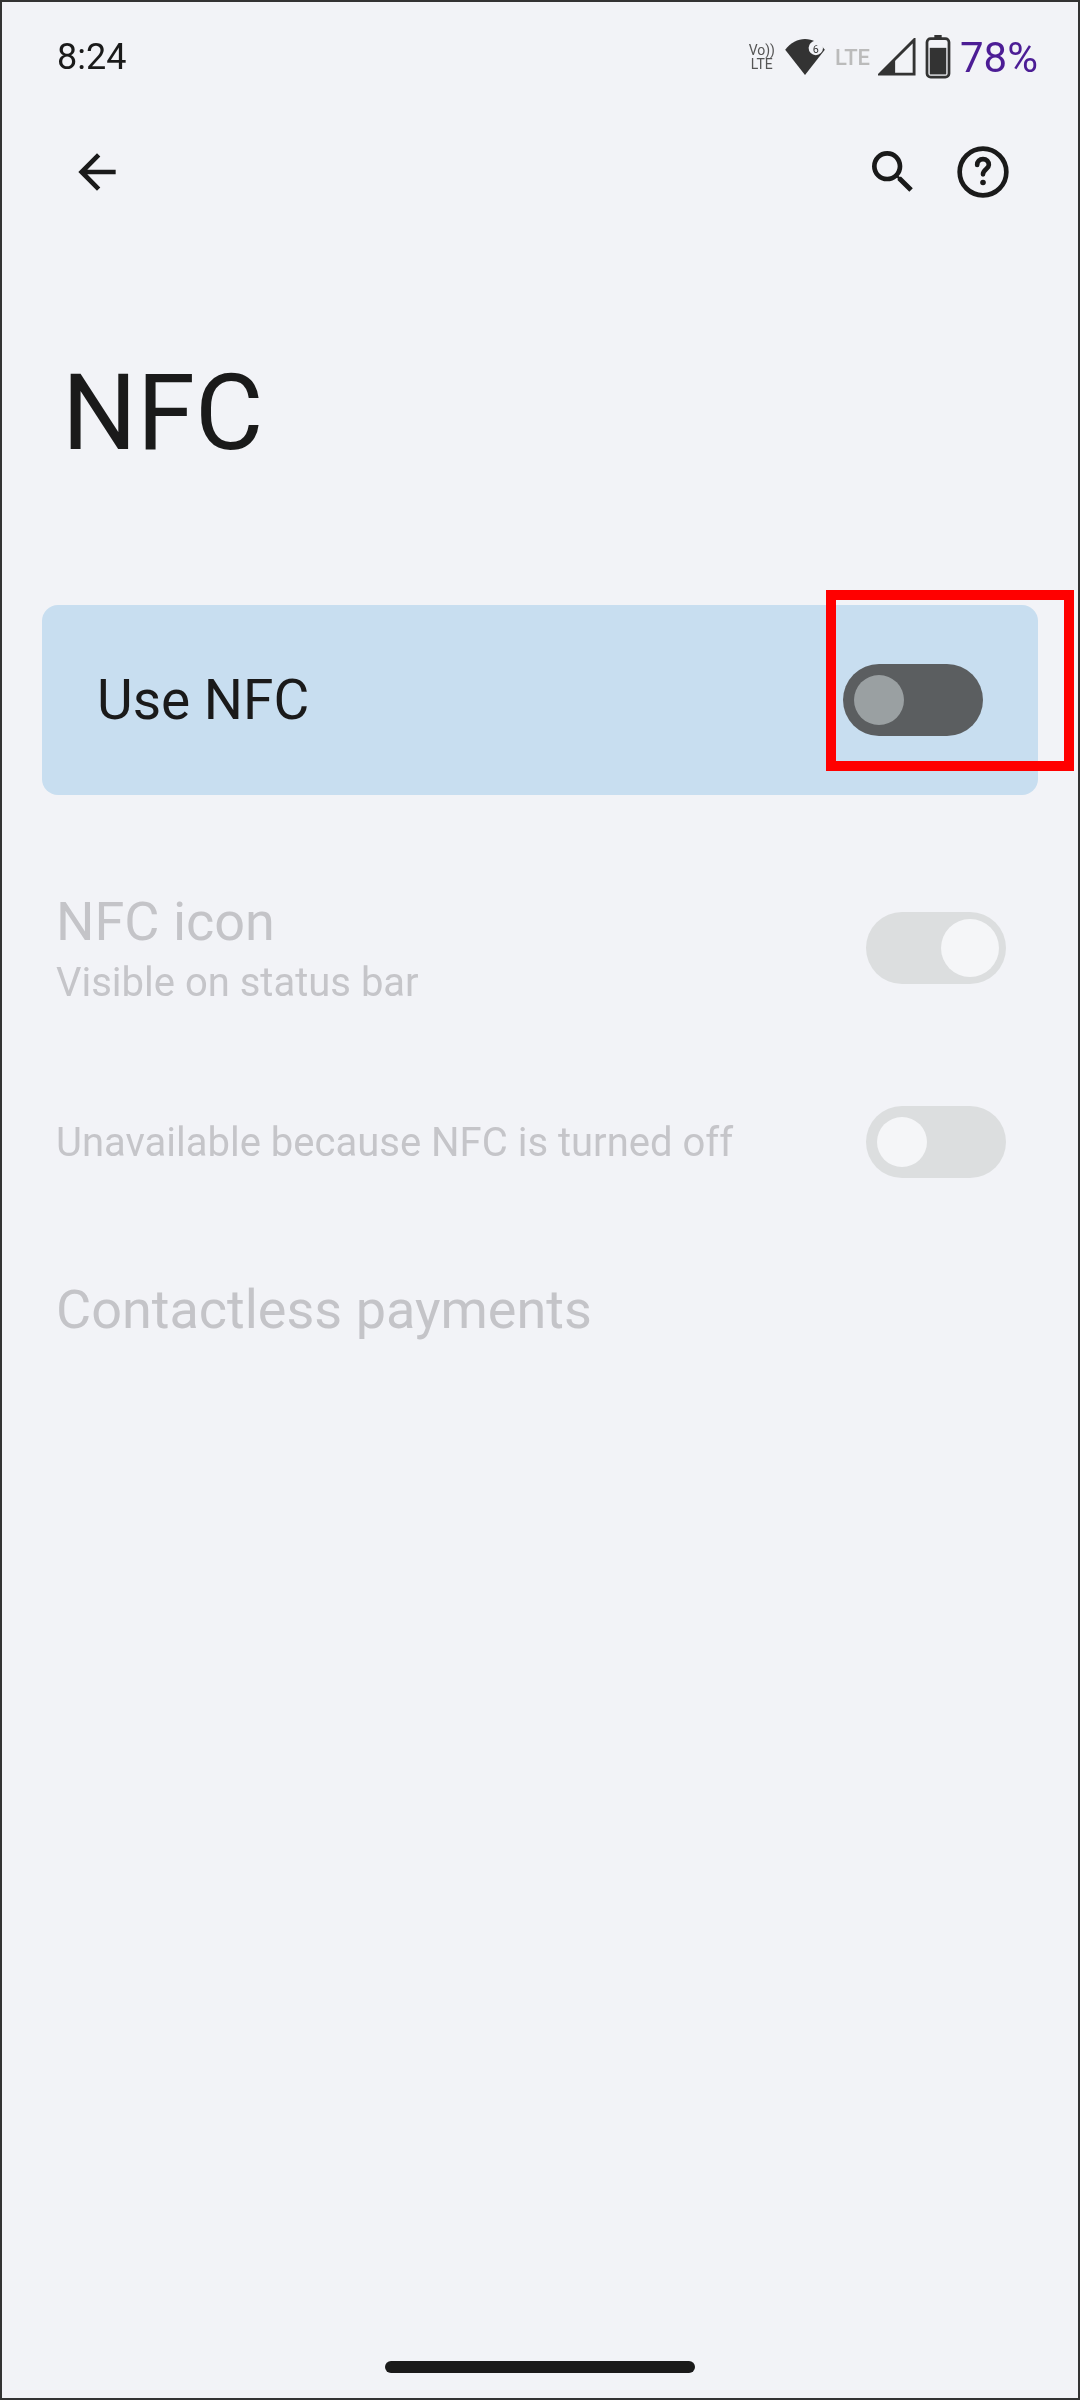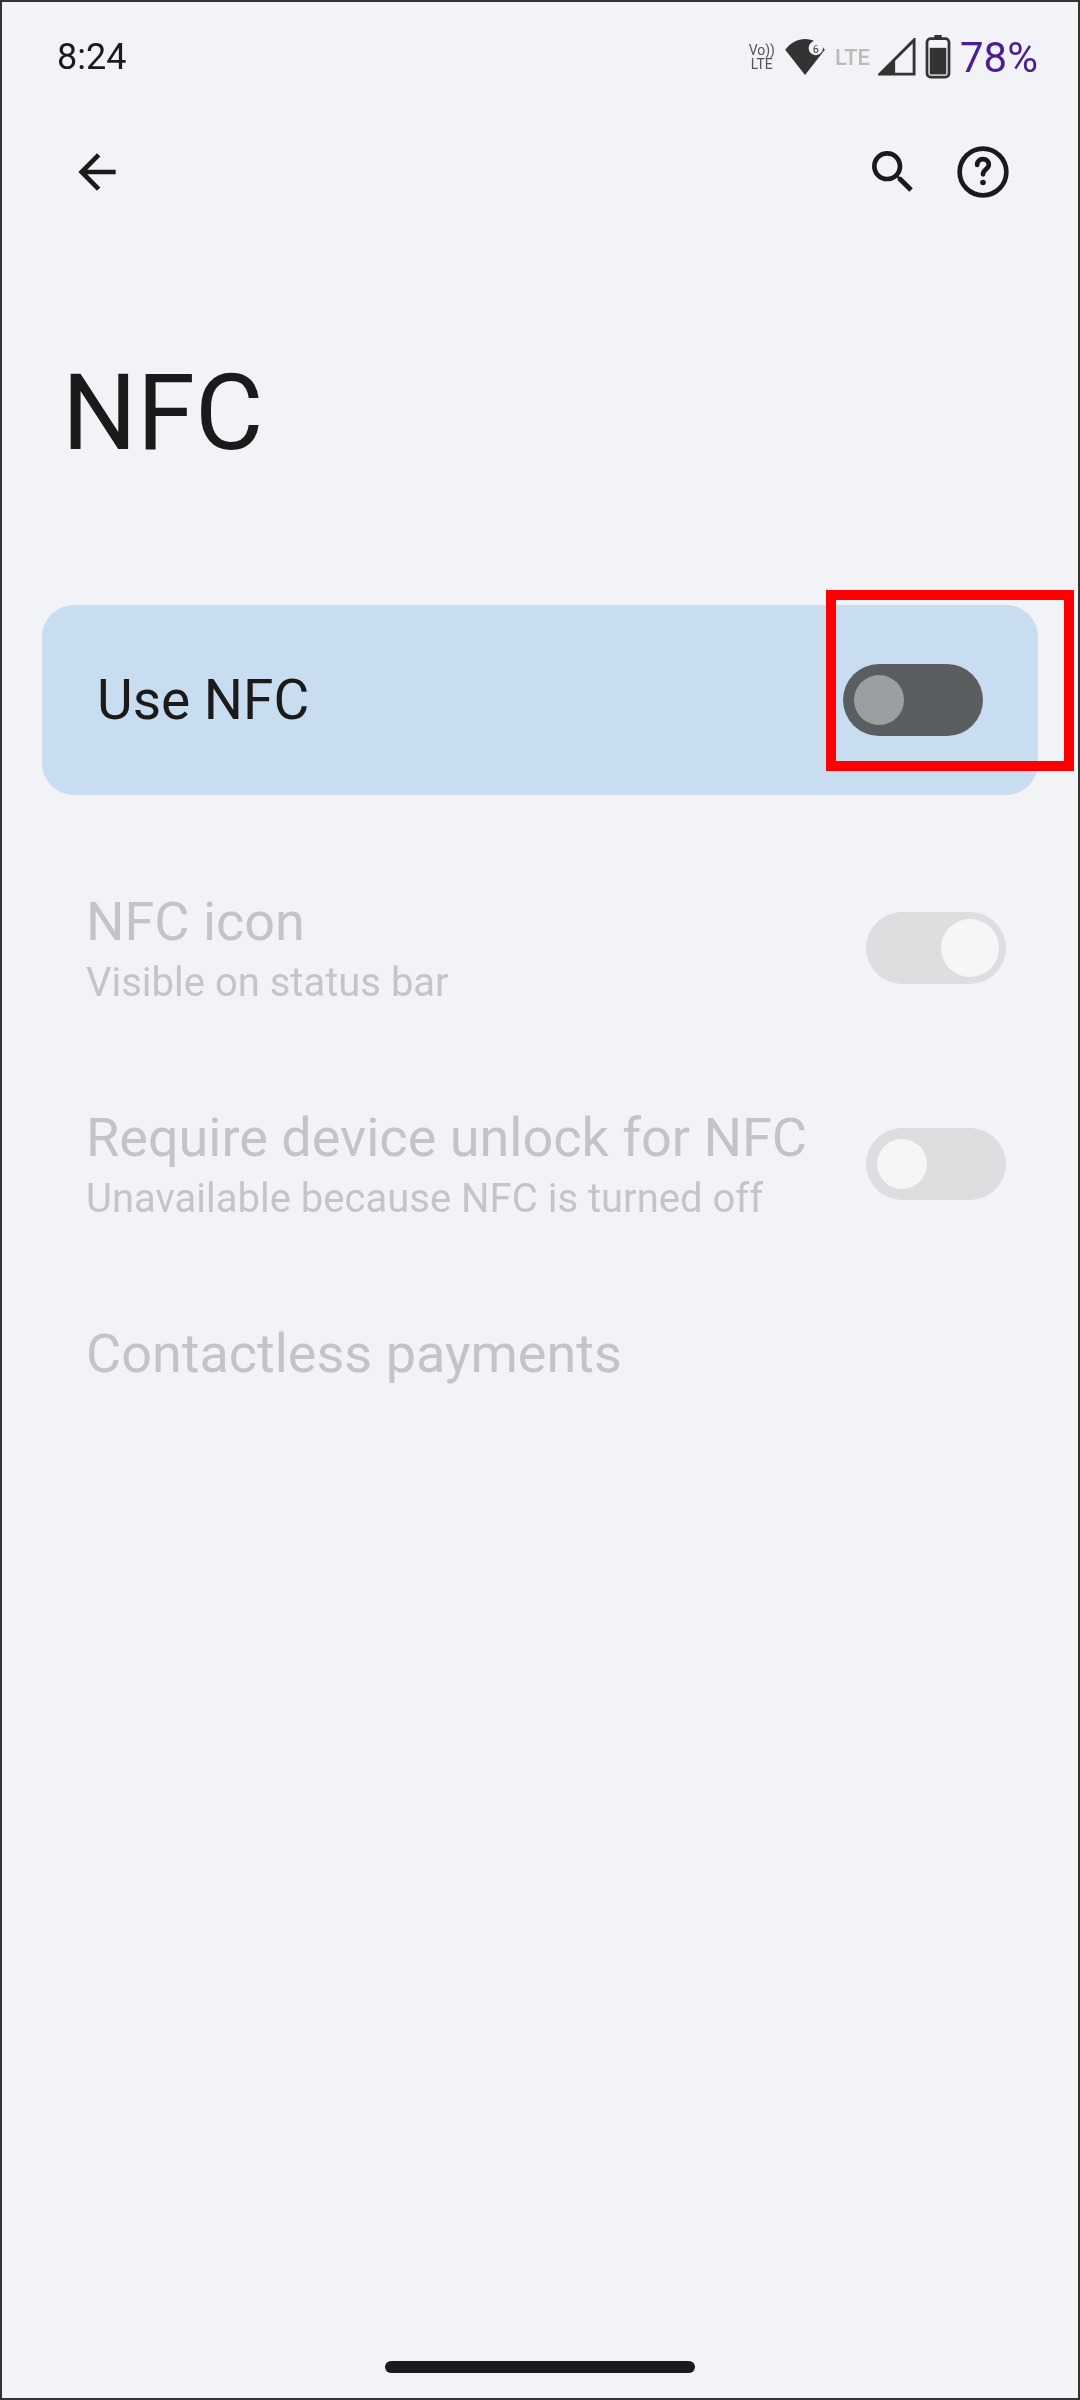--- a/index.html
+++ b/index.html
@@ -77,7 +77,7 @@
     .primary-row {
       margin: 0 40px 0 40px;
       background: #c8def0;
-      border-radius: 32px;
+      border-radius: 16px;
       height: 190px;
       display: flex;
       align-items: center;

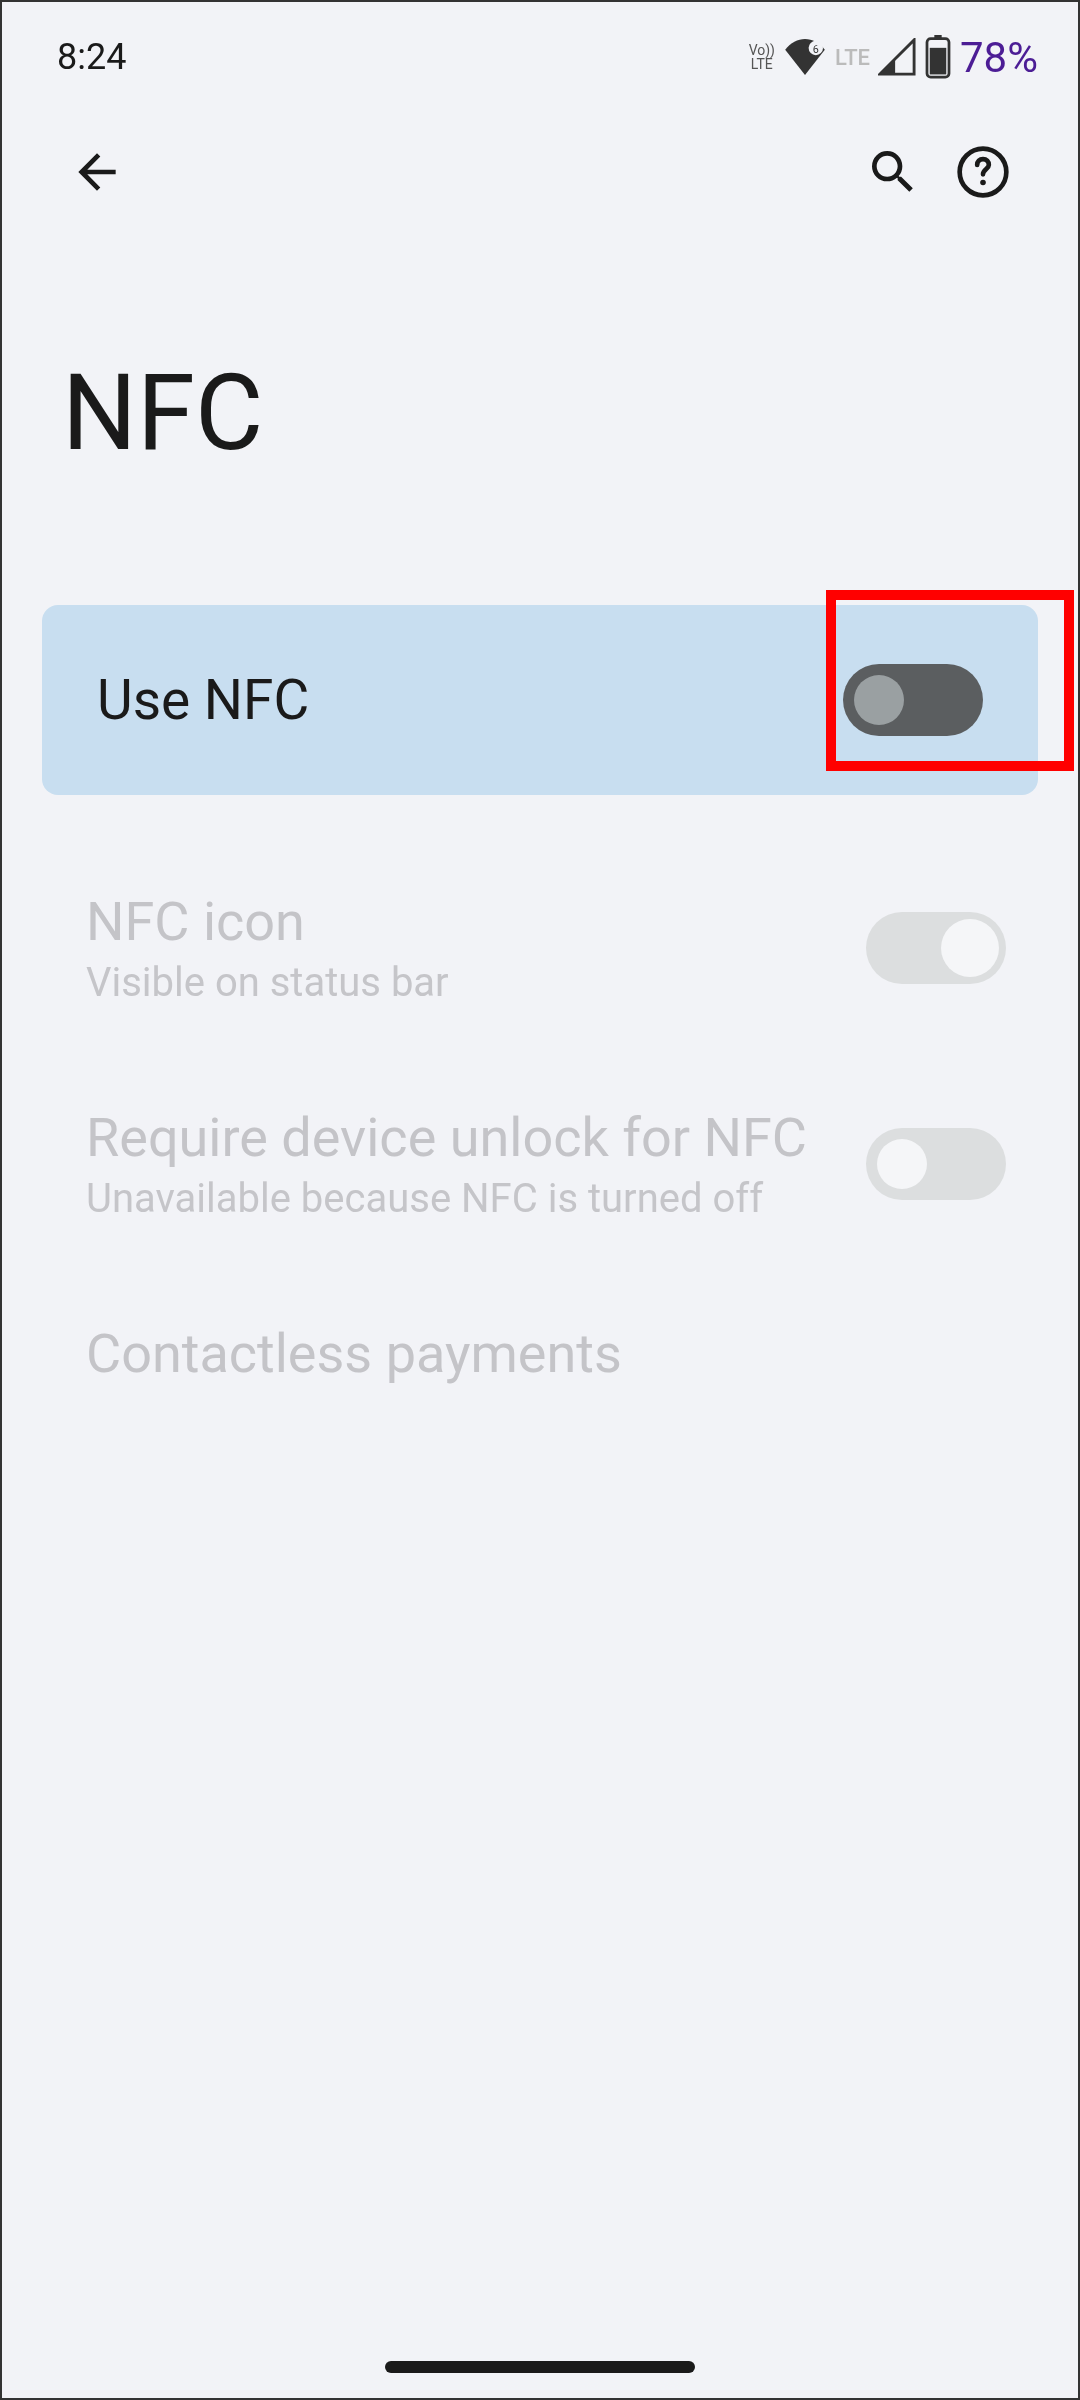--- a/index.html
+++ b/index.html
@@ -146,7 +146,7 @@
       left: 11px;
     }
     .setting-row {
-      padding: 50px 60px 50px 84px;
+      padding: 50px 60px 50px 54px;
       display: flex;
       align-items: center;
     }

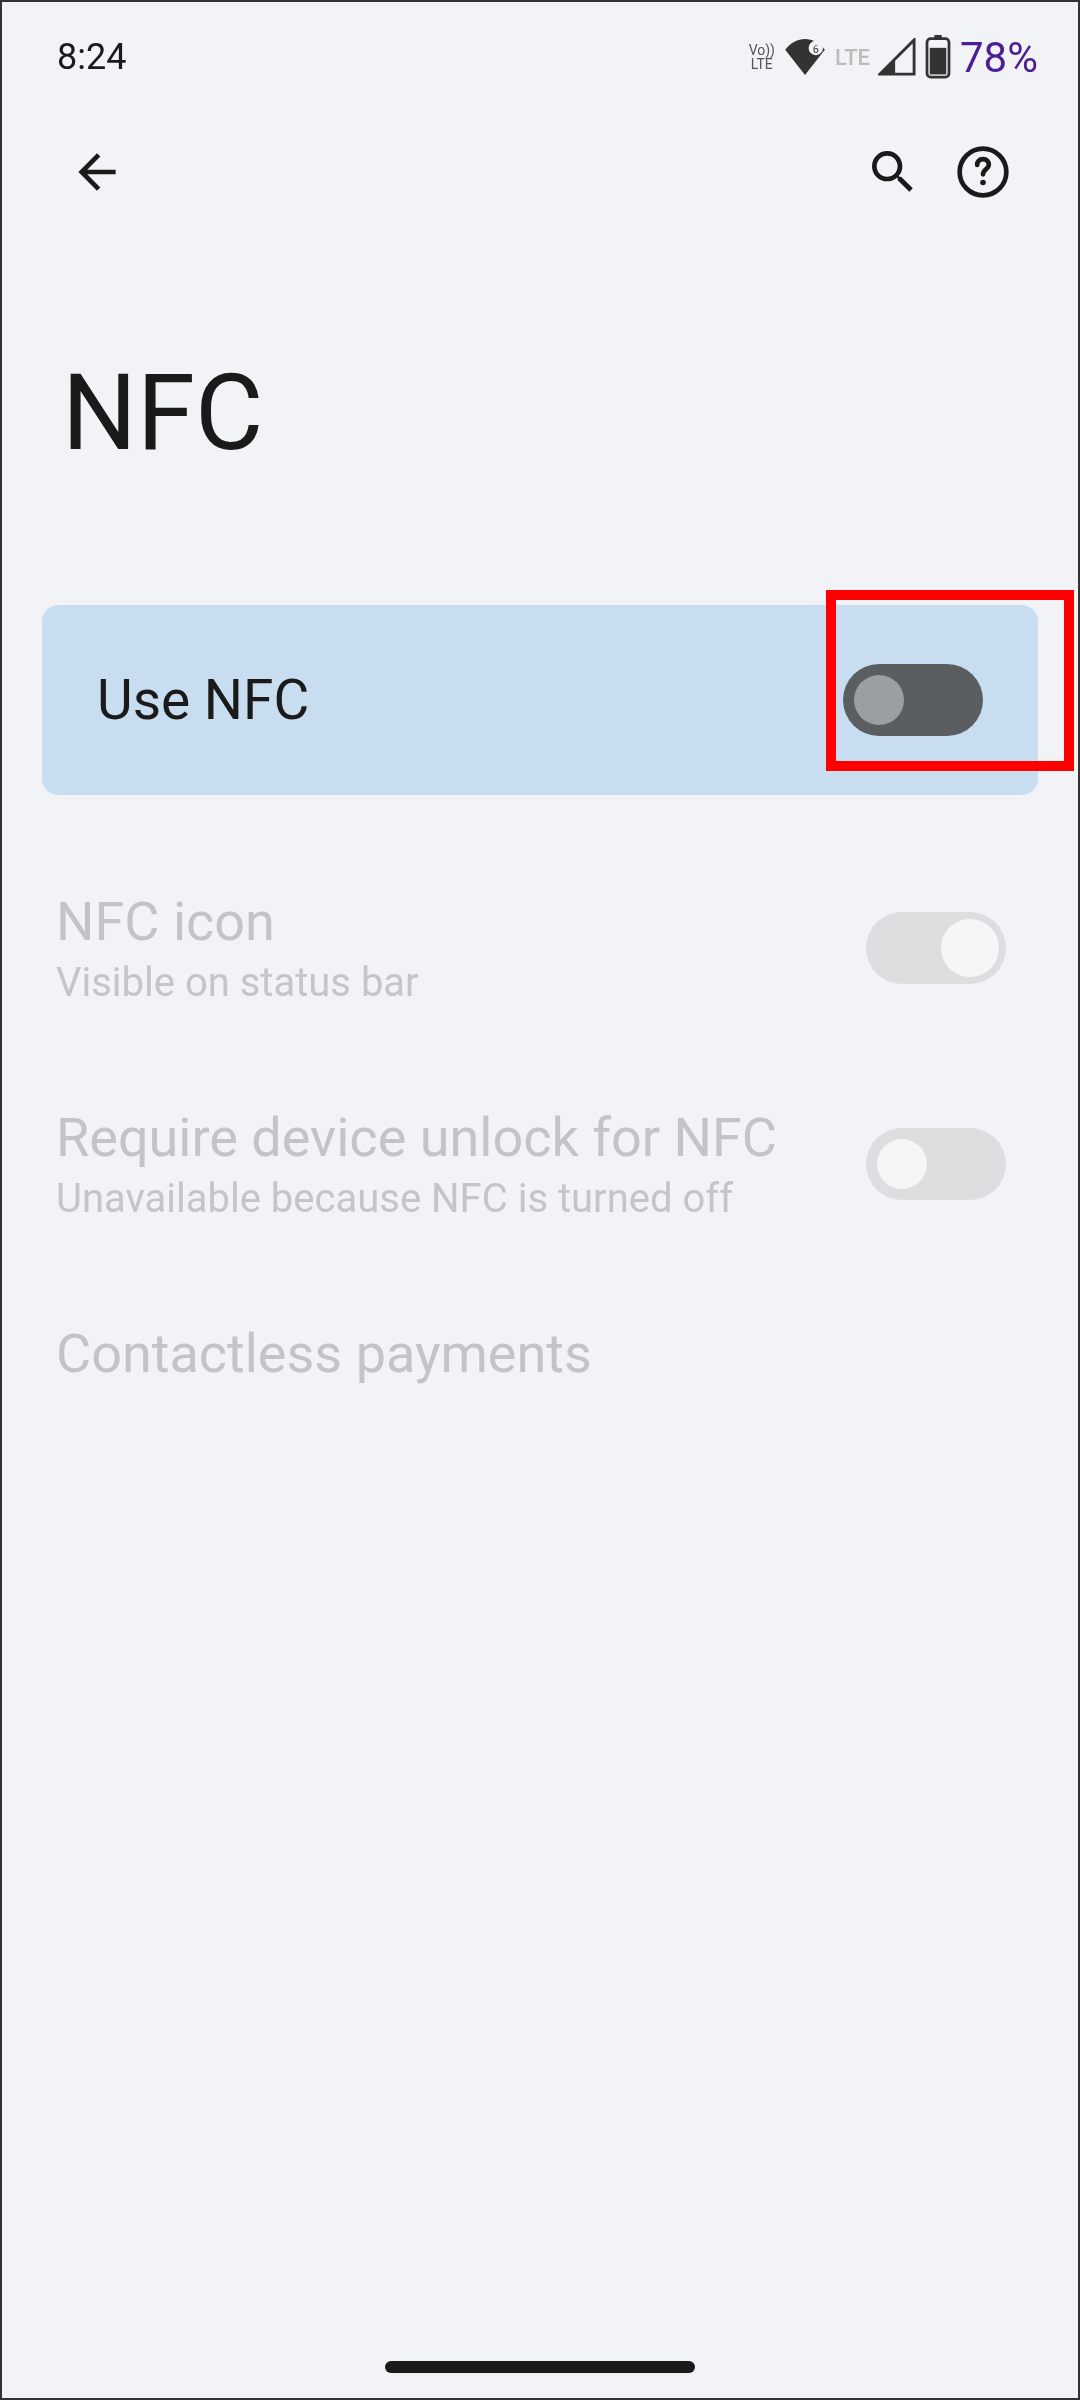--- a/index.html
+++ b/index.html
@@ -267,7 +267,6 @@
 
 <div class="setting-row">
   <div class="setting-text">
-    <div class="setting-title">Require device unlock for NFC</div>
     <div class="setting-sub">Unavailable because NFC is turned off</div>
   </div>
   <div class="setting-toggle">

